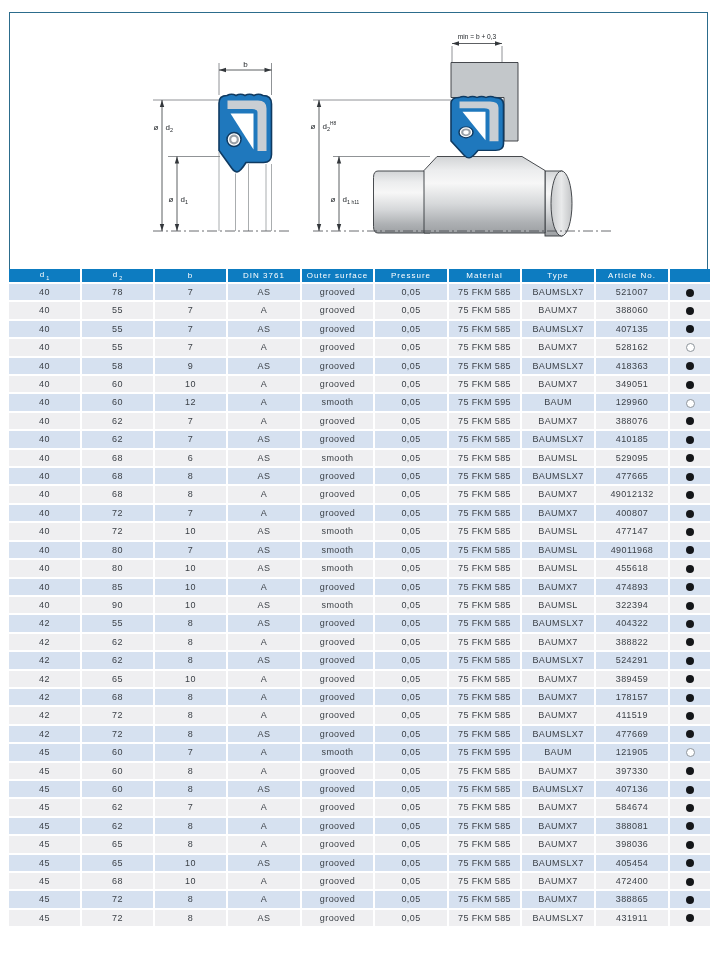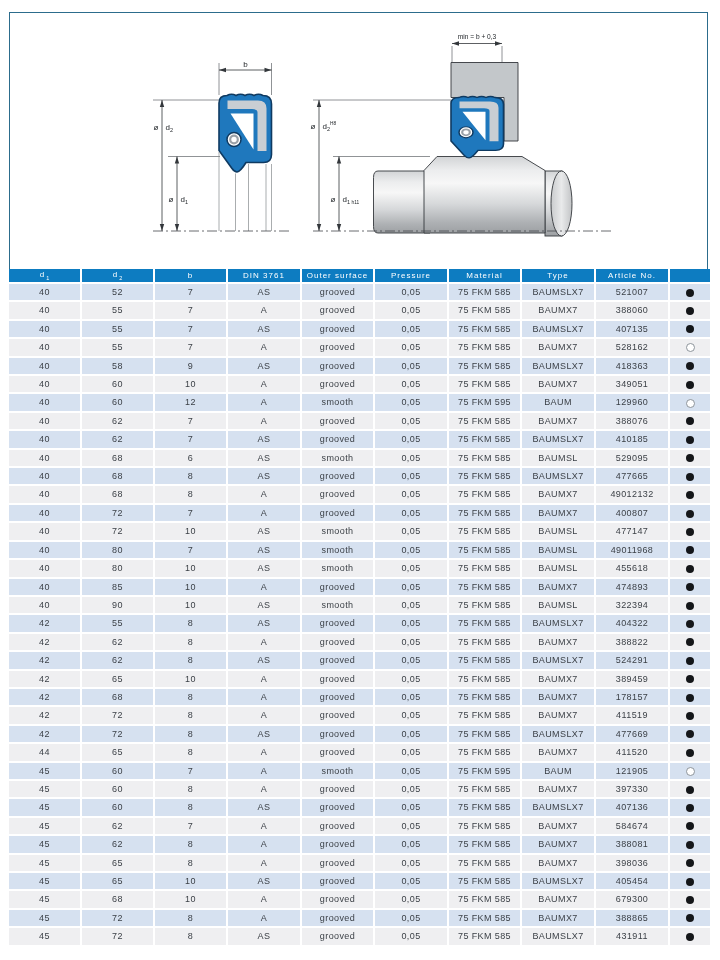--- a/index.html
+++ b/index.html
@@ -165,7 +165,7 @@
     <tbody>
         <tr class="odd">
           <td>40</td>
-          <td>52</td>
+          <td>78</td>
           <td>7</td>
           <td>AS</td>
           <td>grooved</td>

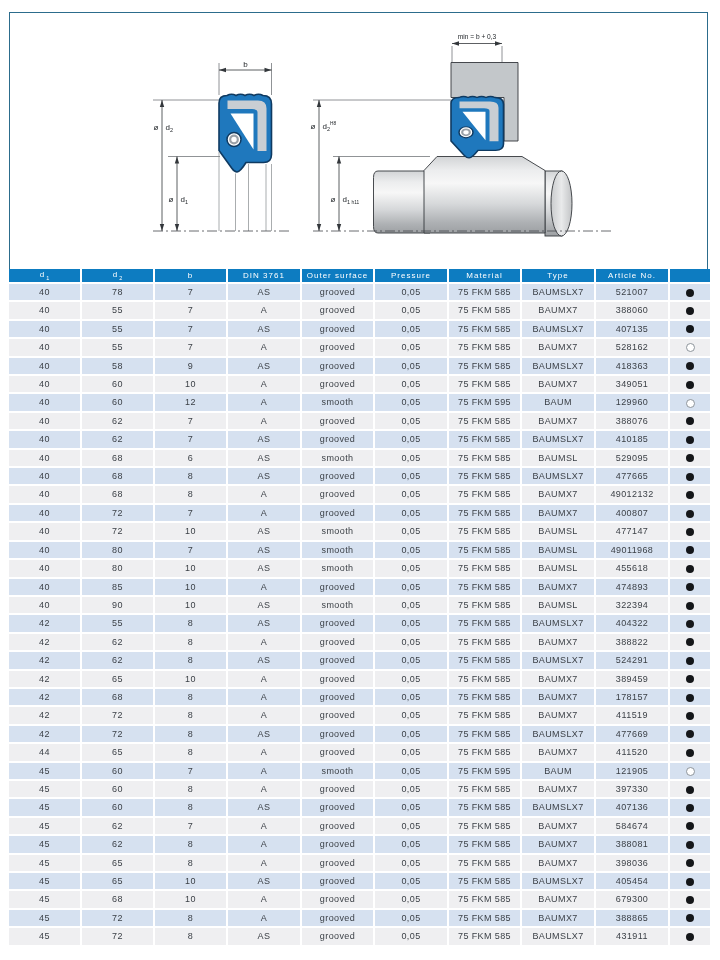--- a/index.html
+++ b/index.html
@@ -463,18 +463,6 @@
           <td>477669</td>
           <td><span class="dot filled"></span></td>
         </tr>
-        <tr class="even">
-          <td>44</td>
-          <td>65</td>
-          <td>8</td>
-          <td>A</td>
-          <td>grooved</td>
-          <td>0,05</td>
-          <td>75 FKM 585</td>
-          <td>BAUMX7</td>
-          <td>411520</td>
-          <td><span class="dot filled"></span></td>
-        </tr>
         <tr class="odd">
           <td>45</td>
           <td>60</td>

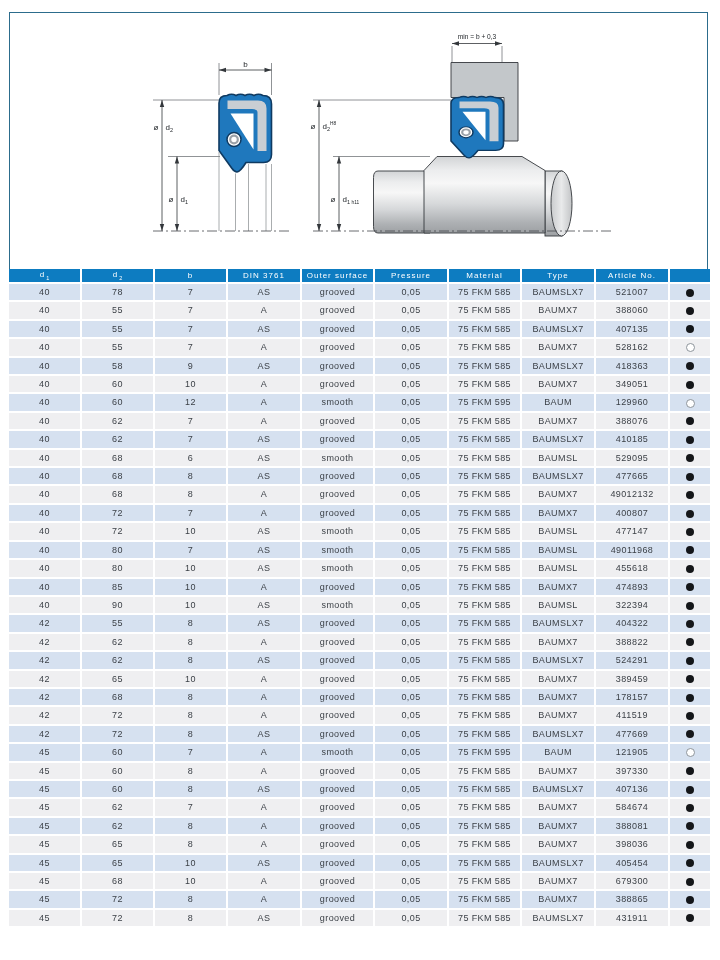--- a/index.html
+++ b/index.html
@@ -556,7 +556,7 @@
           <td>0,05</td>
           <td>75 FKM 585</td>
           <td>BAUMX7</td>
-          <td>679300</td>
+          <td>472400</td>
           <td><span class="dot filled"></span></td>
         </tr>
         <tr class="odd">

